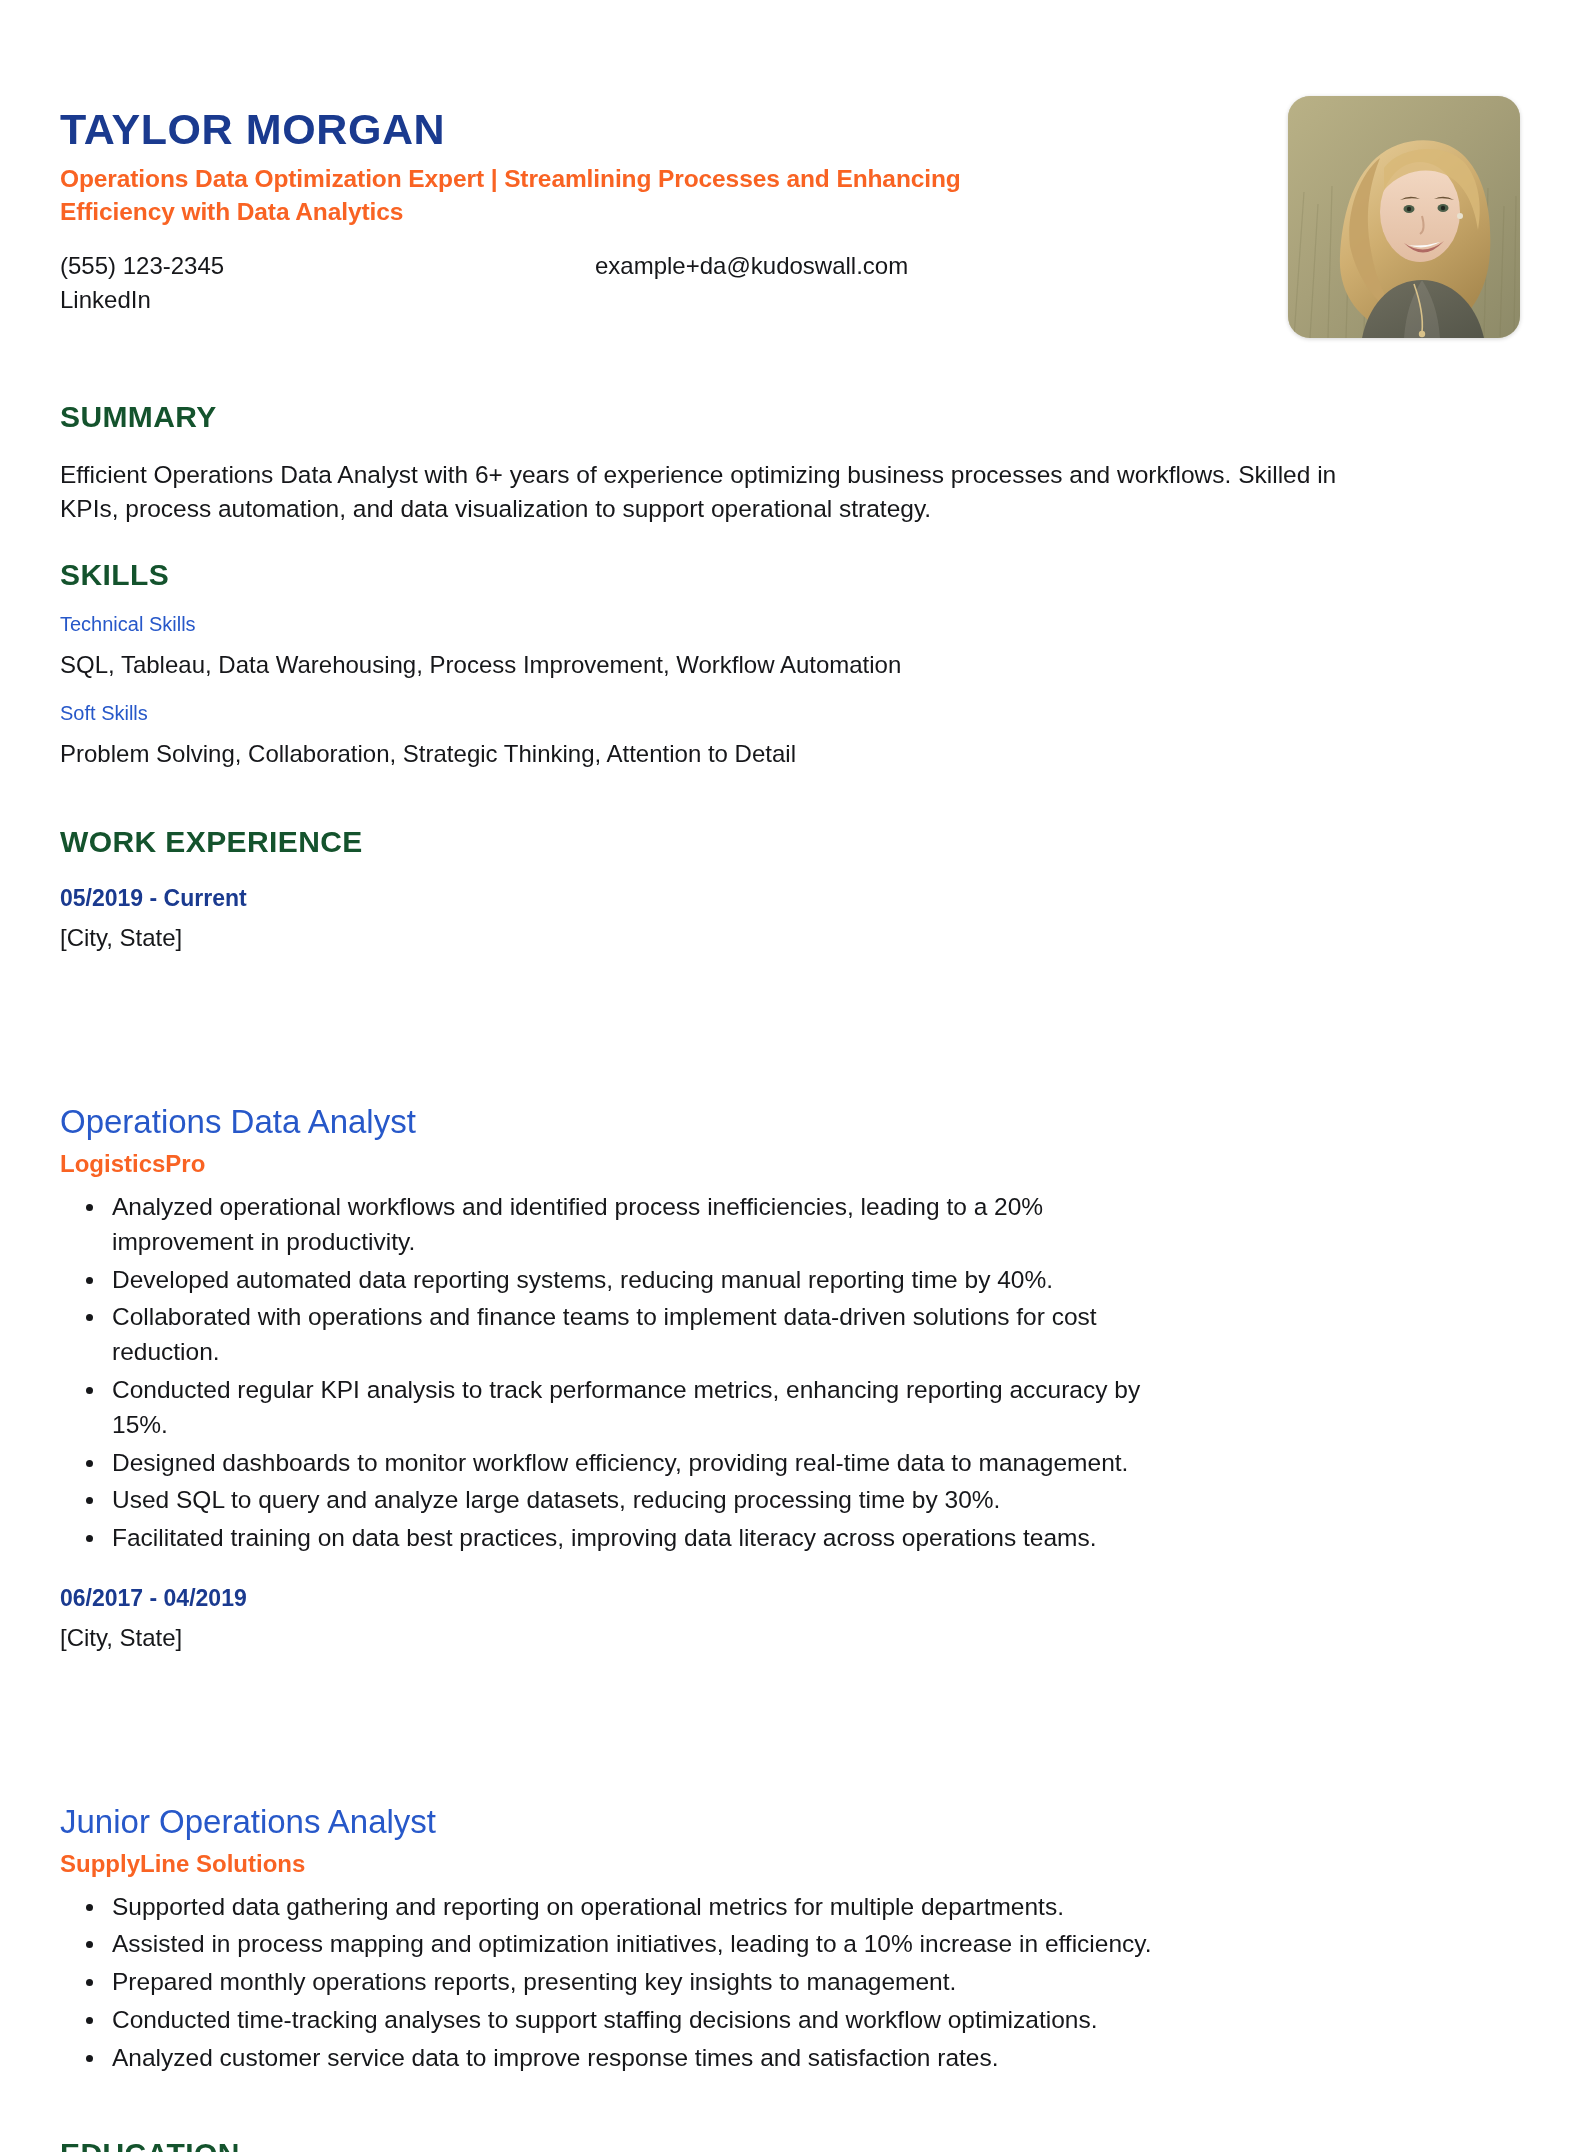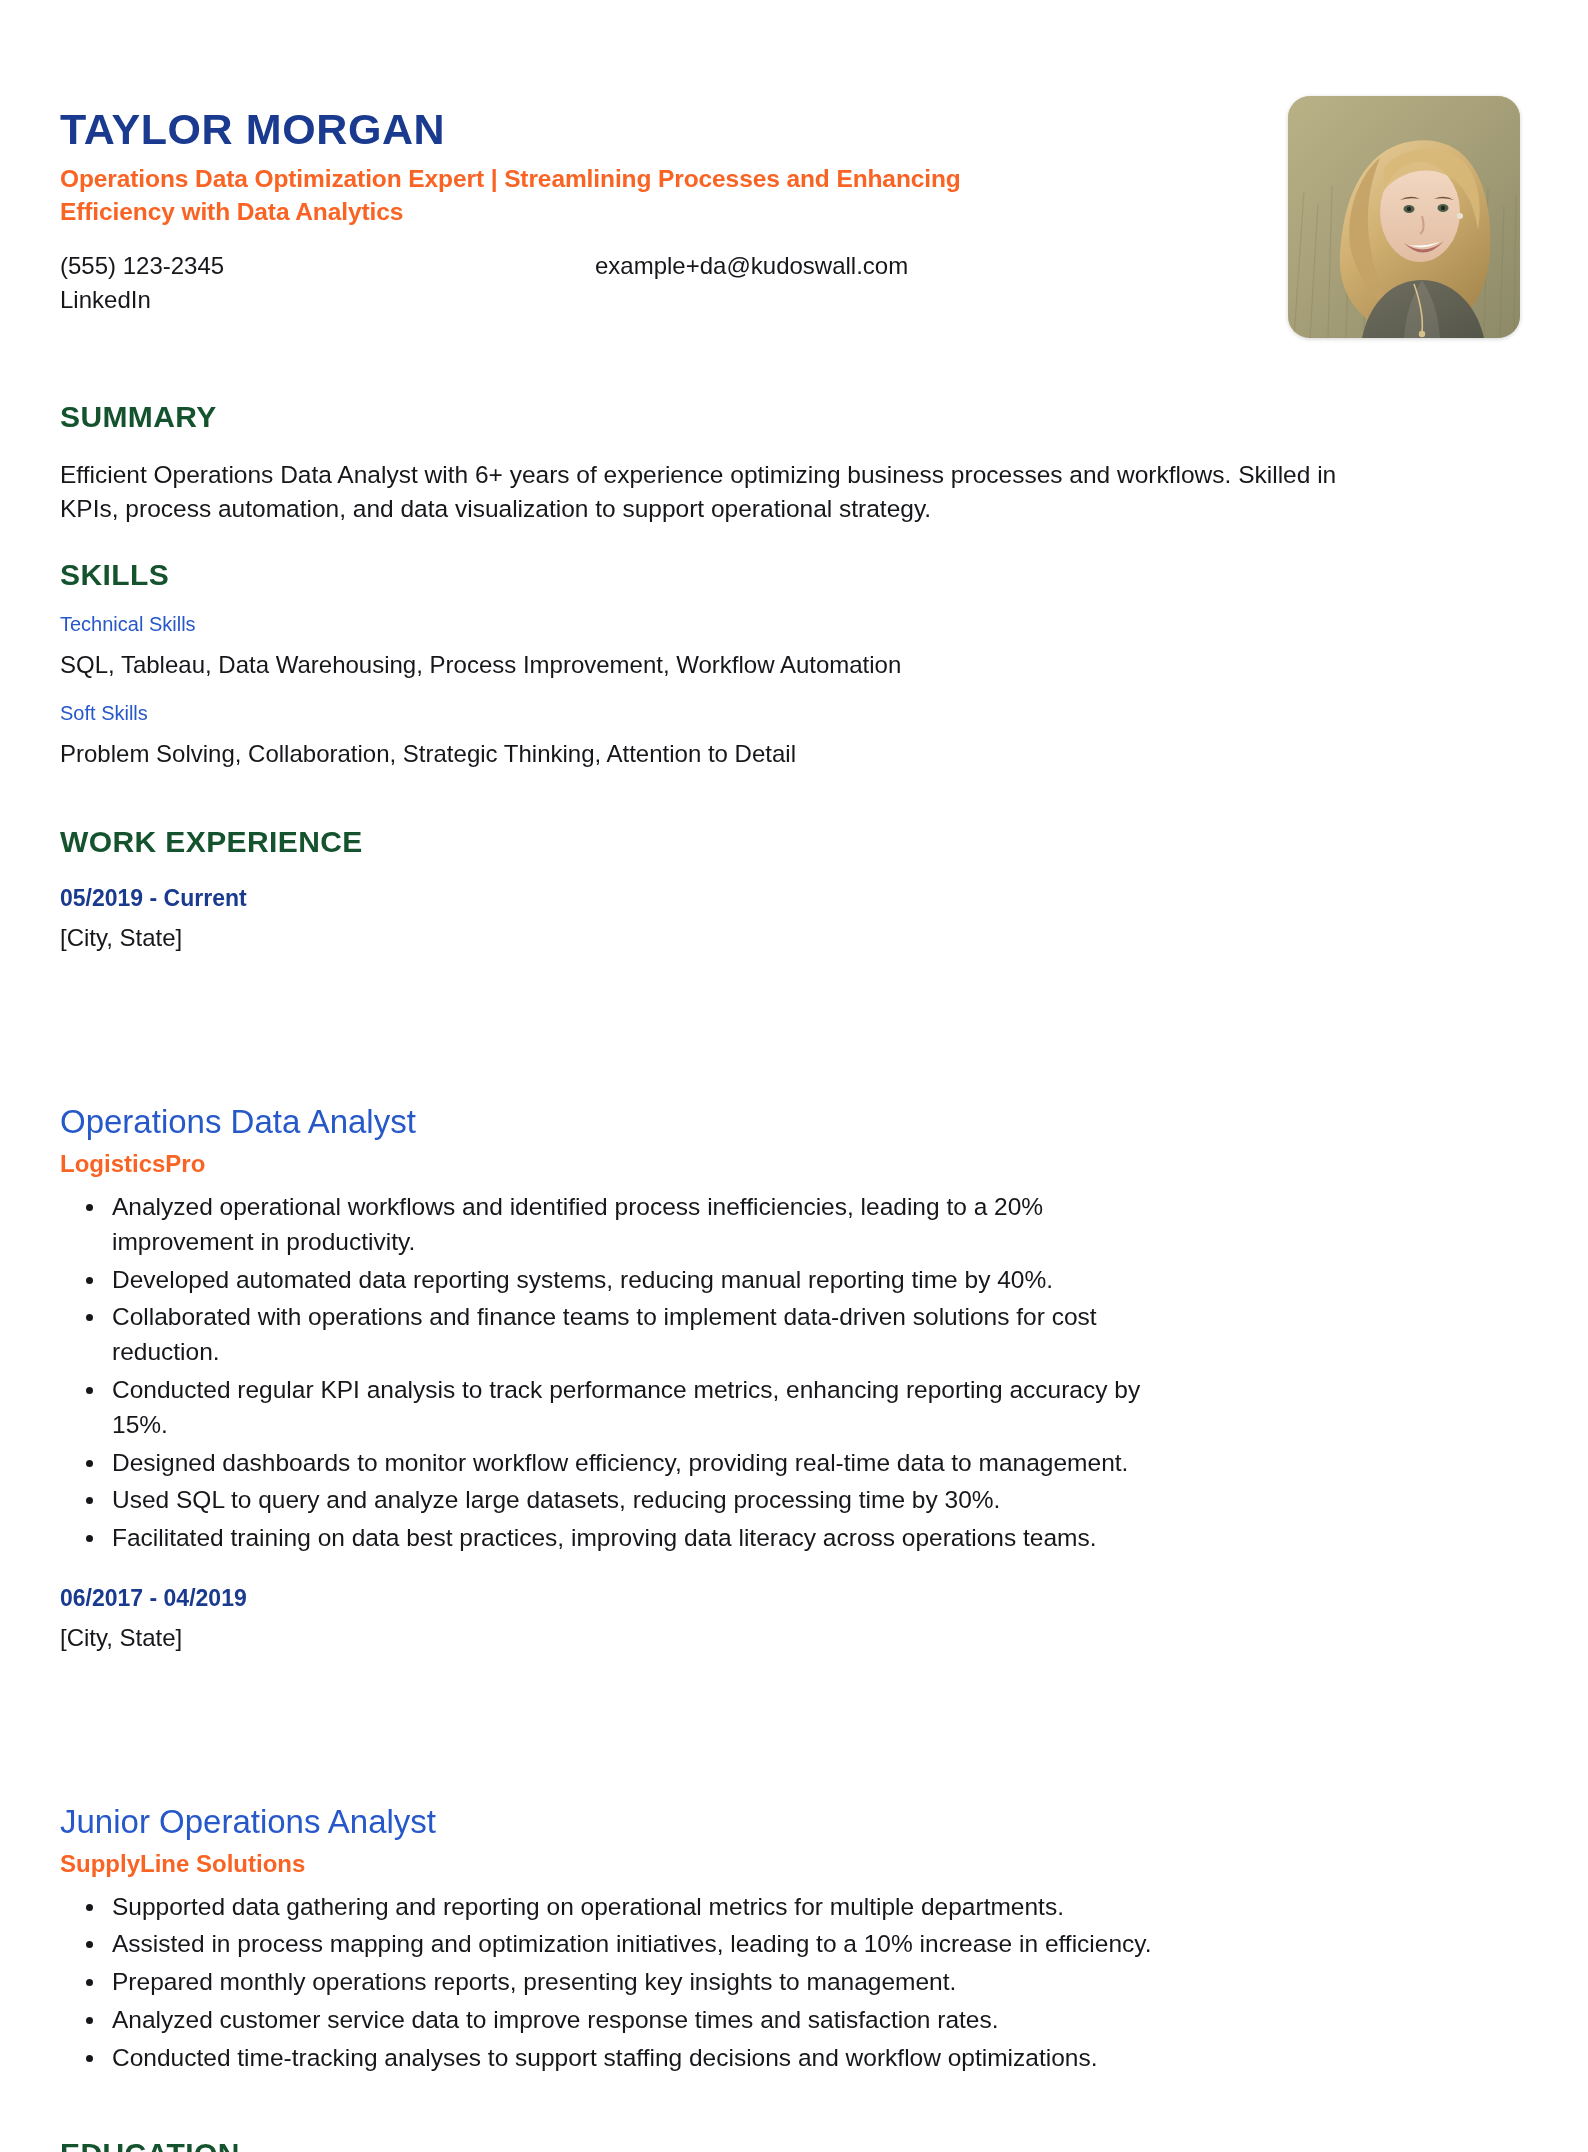--- a/index.html
+++ b/index.html
@@ -318,8 +318,8 @@
           <li>Supported data gathering and reporting on operational metrics for multiple departments.</li>
           <li>Assisted in process mapping and optimization initiatives, leading to a 10% increase in efficiency.</li>
           <li>Prepared monthly operations reports, presenting key insights to management.</li>
+          <li>Conducted time-tracking analyses to support staffing decisions and workflow optimizations.</li>
           <li>Analyzed customer service data to improve response times and satisfaction rates.</li>
-          <li>Conducted time-tracking analyses to support staffing decisions and workflow optimizations.</li>
         </ul>
       </div>
     </div>

